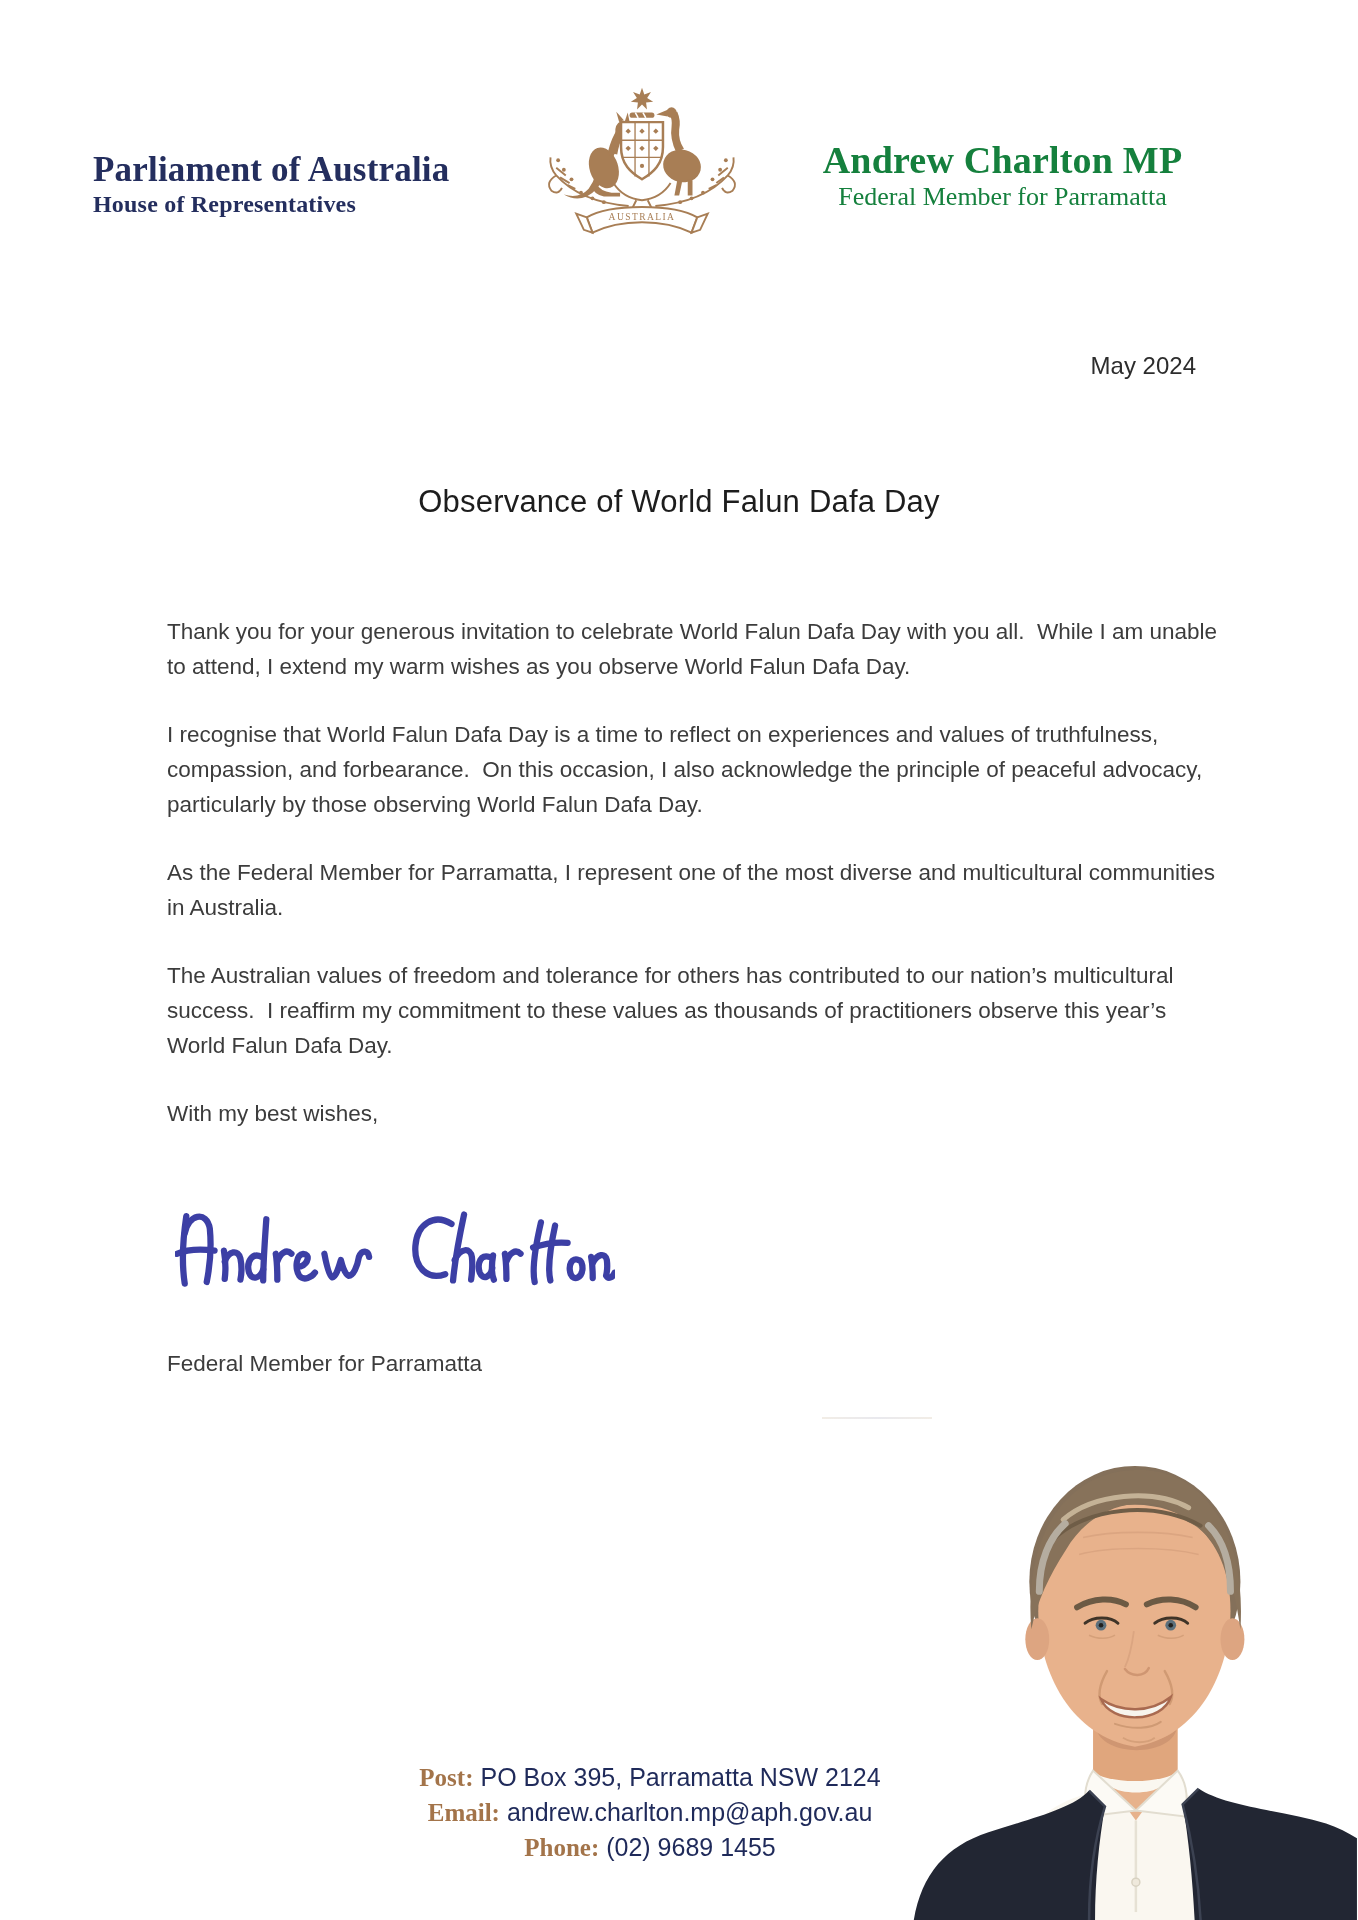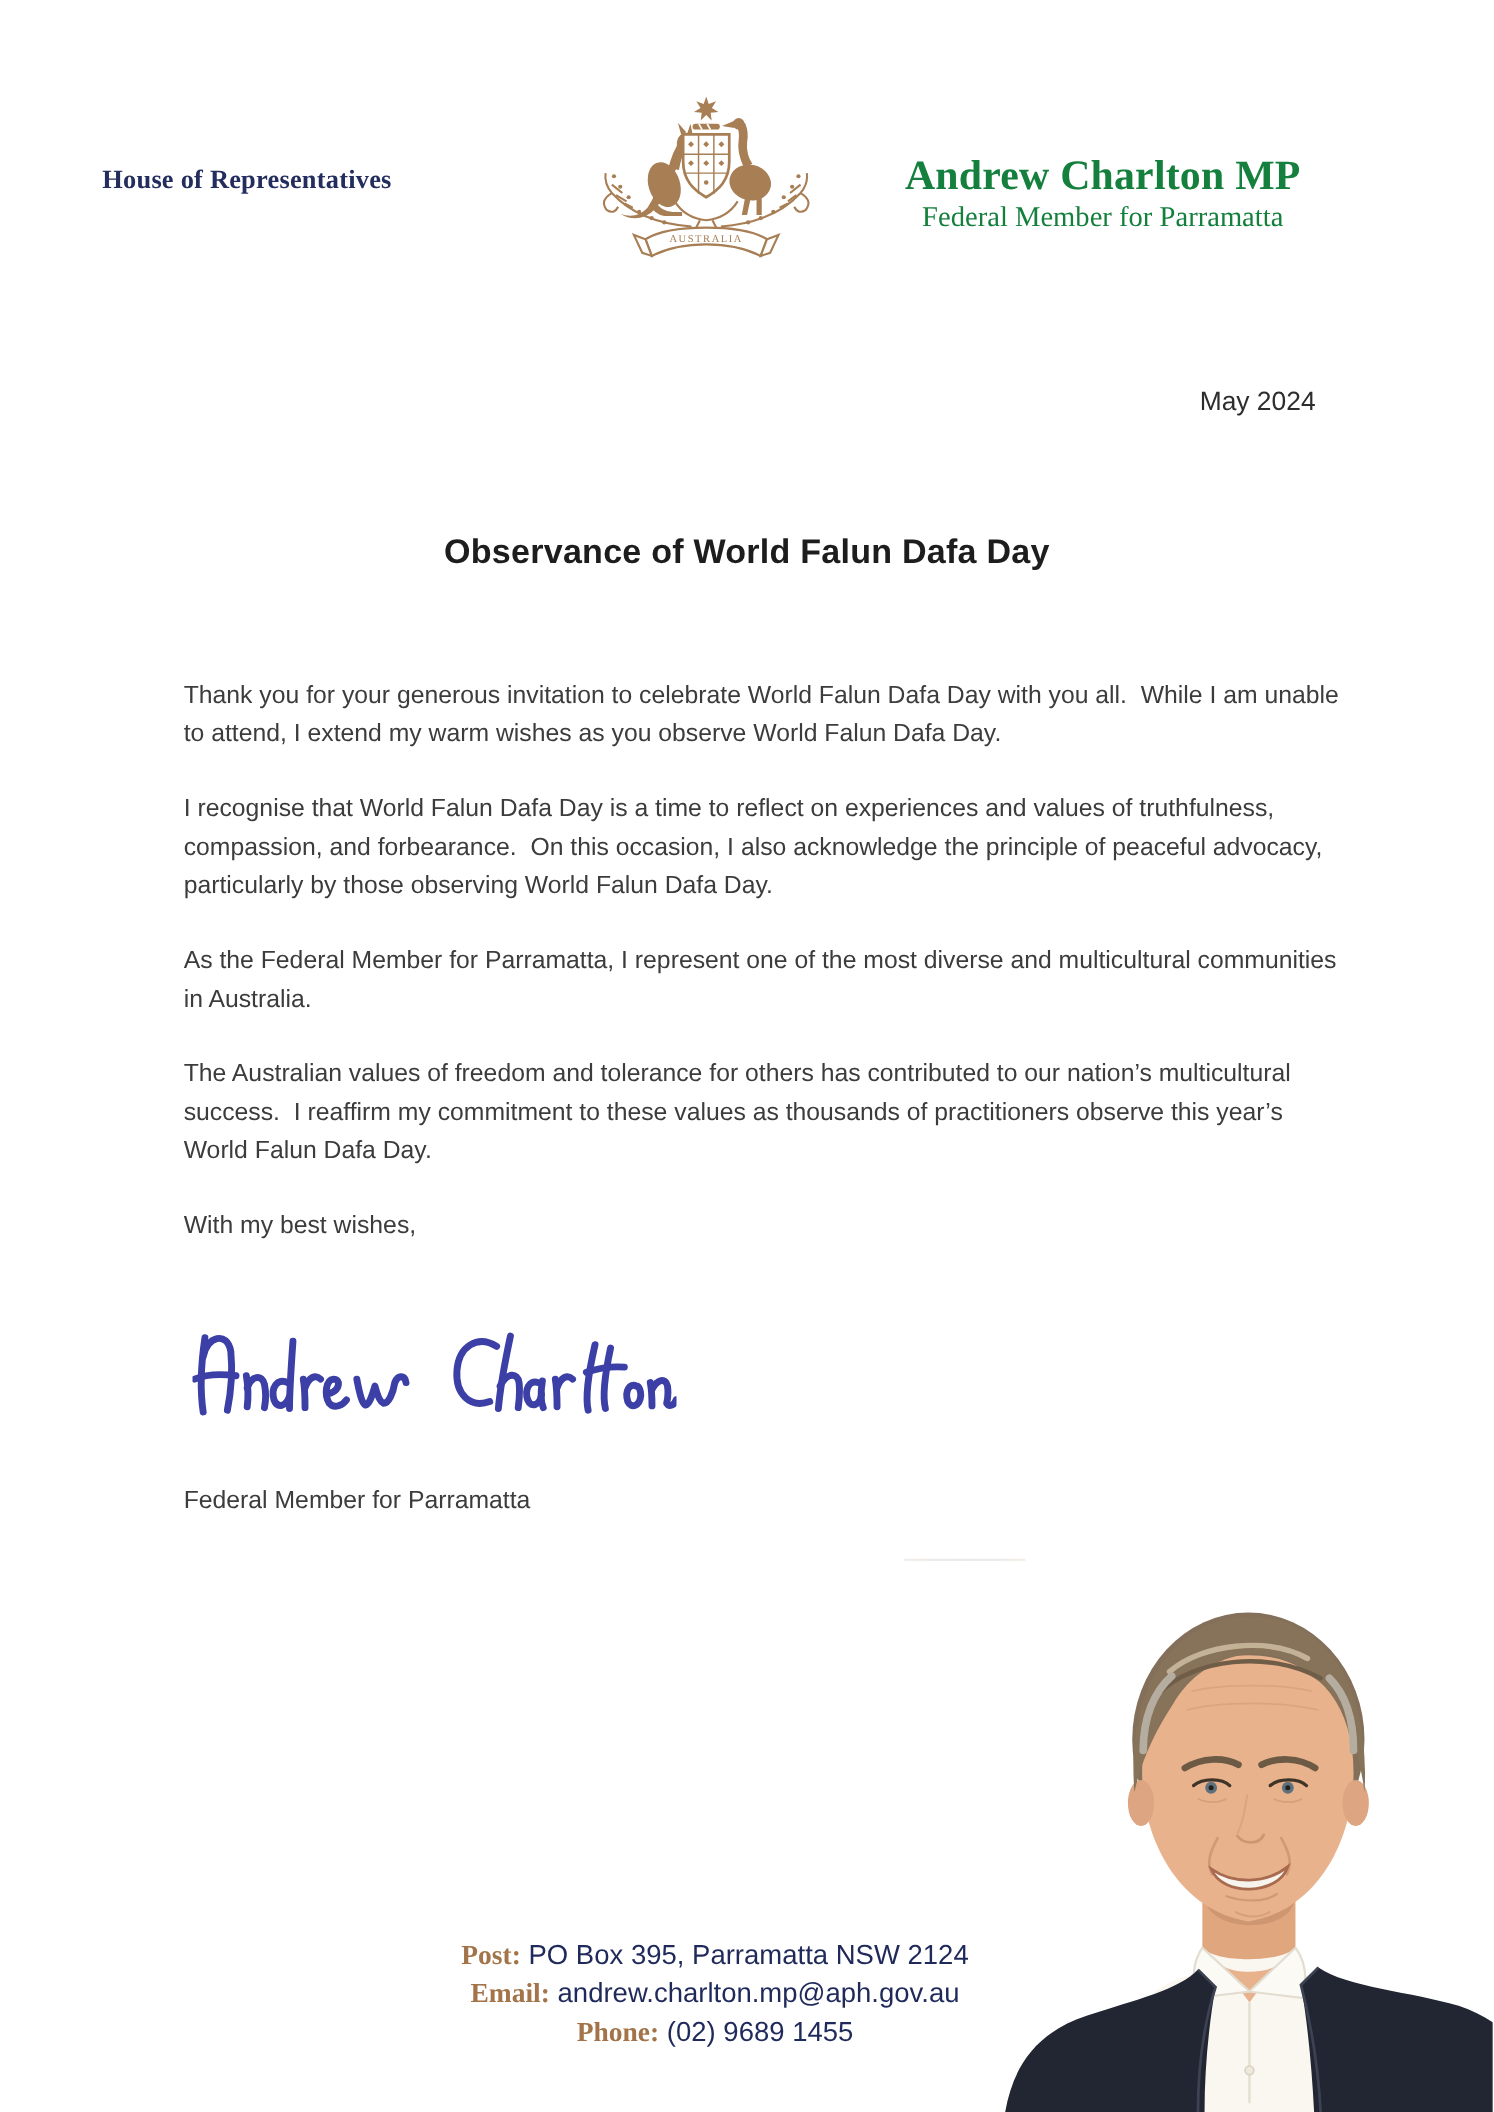--- a/index.html
+++ b/index.html
@@ -87,6 +87,7 @@
 <div class="page">
 
   <div class="hdr-left">
+    <div class="org">Parliament of Australia</div>
     <div class="org-sub">House of Representatives</div>
   </div>
 

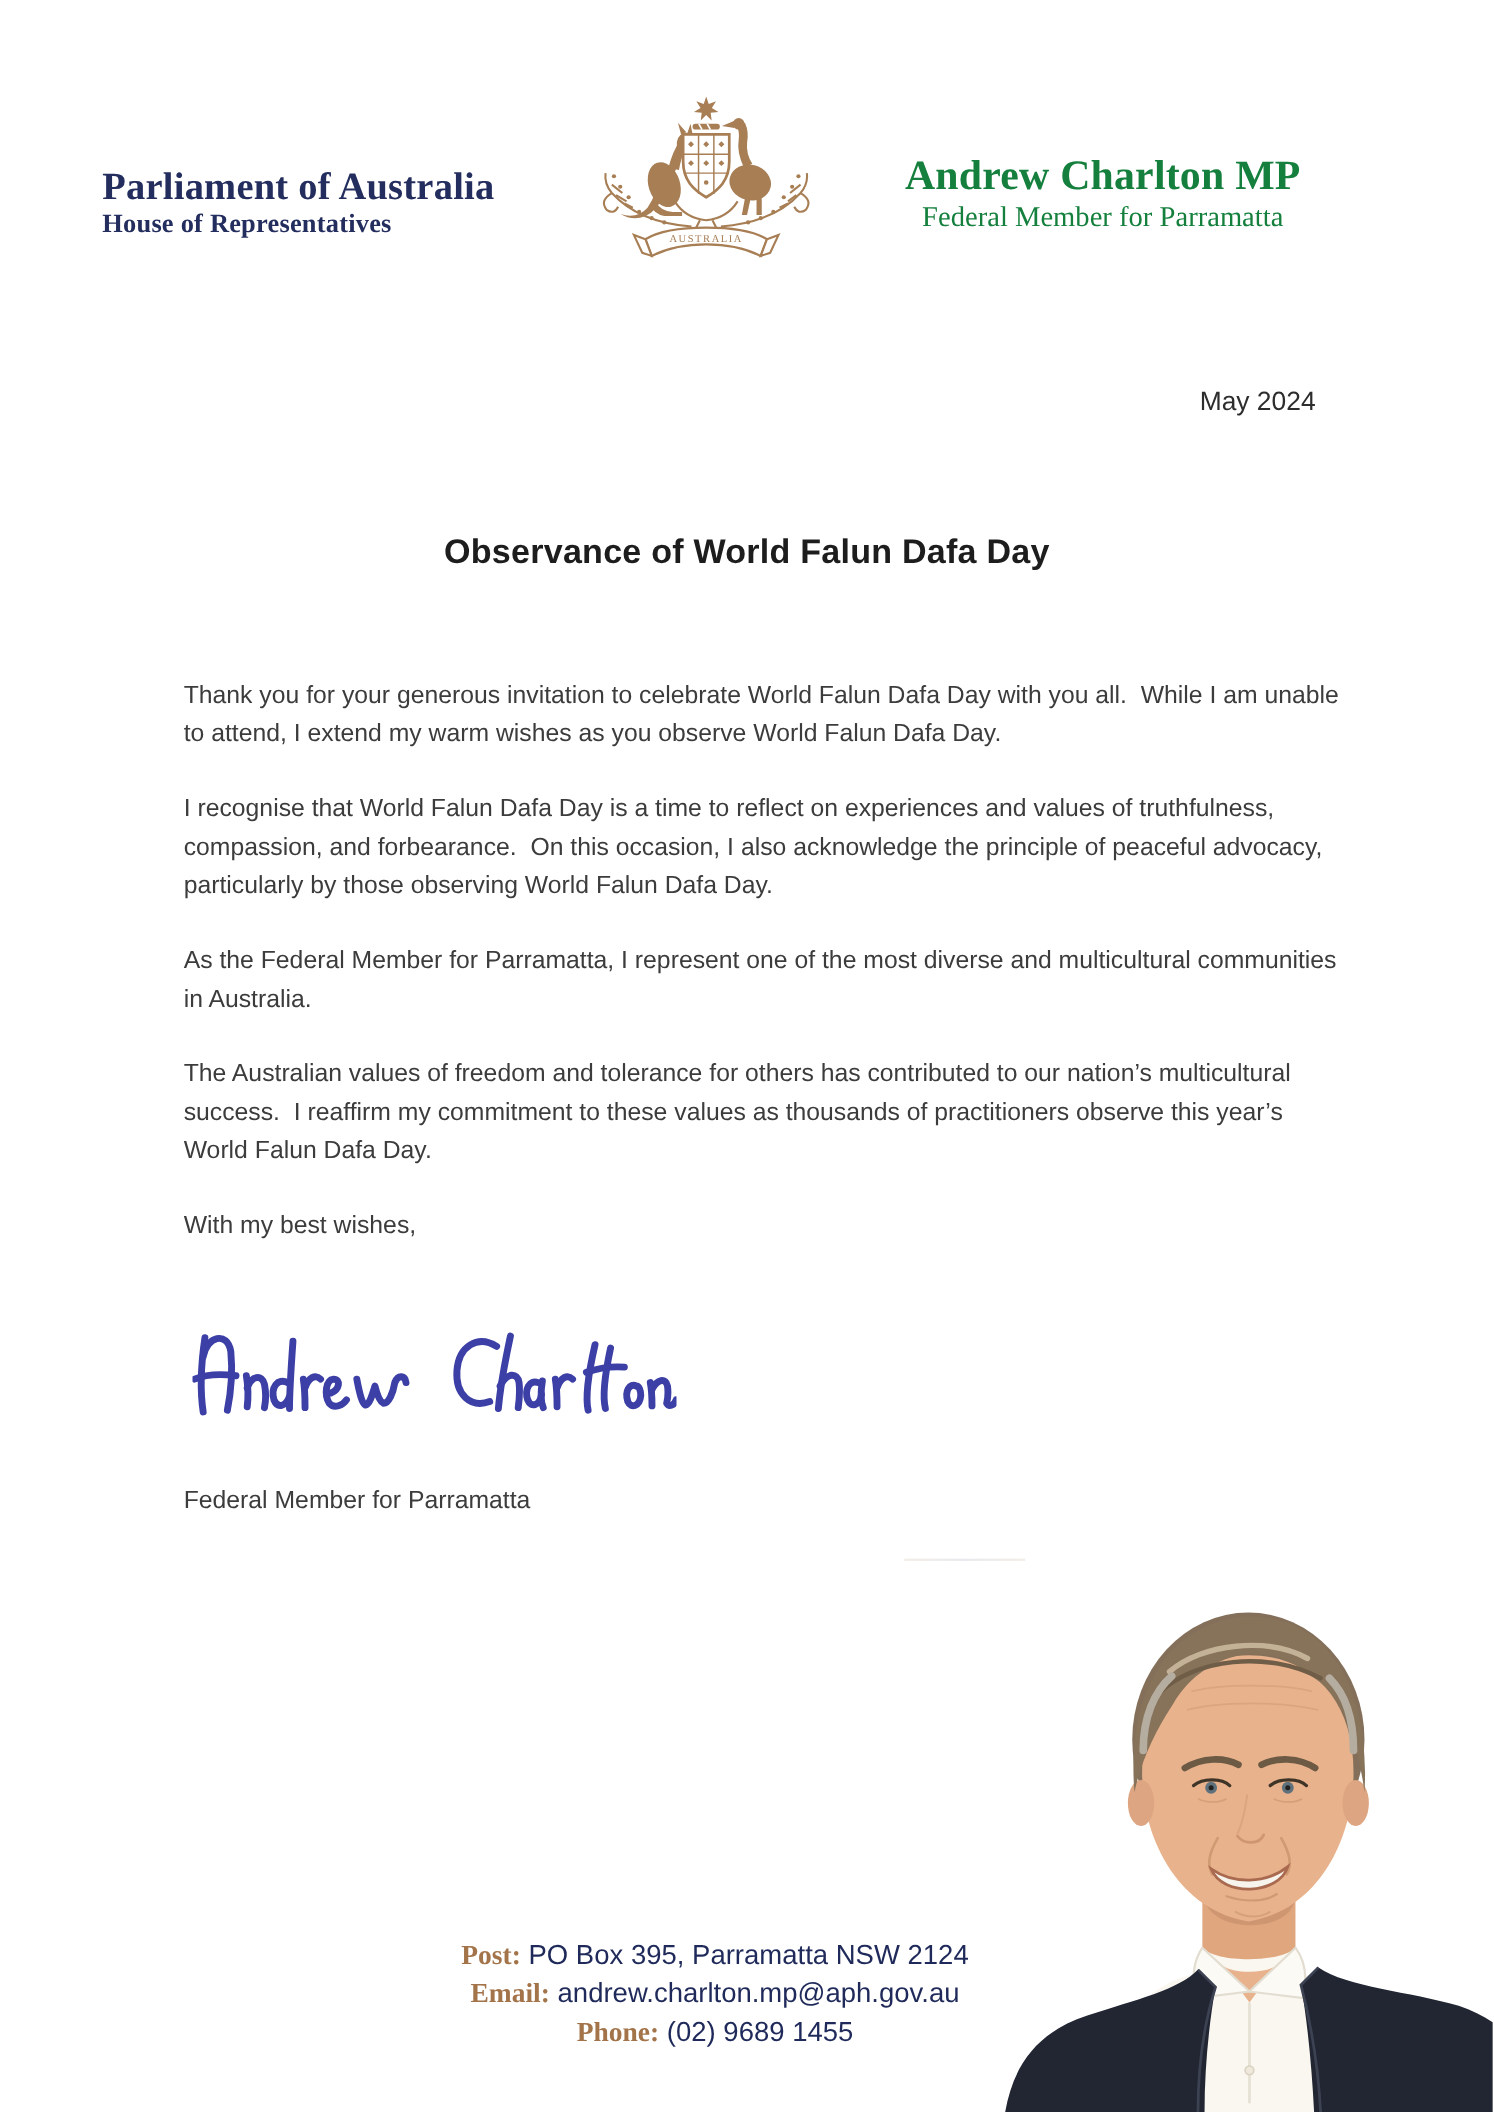--- a/index.html
+++ b/index.html
@@ -46,7 +46,7 @@
   .letter-title {
     position:absolute; top:484px; left:0; width:100%;
     text-align:center;
-    font-size:31px; font-weight:bold; color:#1d1d1d; letter-spacing:0.2px;
+    font-size:31px; font-weight:normal; color:#1d1d1d; letter-spacing:0.2px;
   }
   .letter-body {
     position:absolute; left:167px; top:589px; width:1058px;

